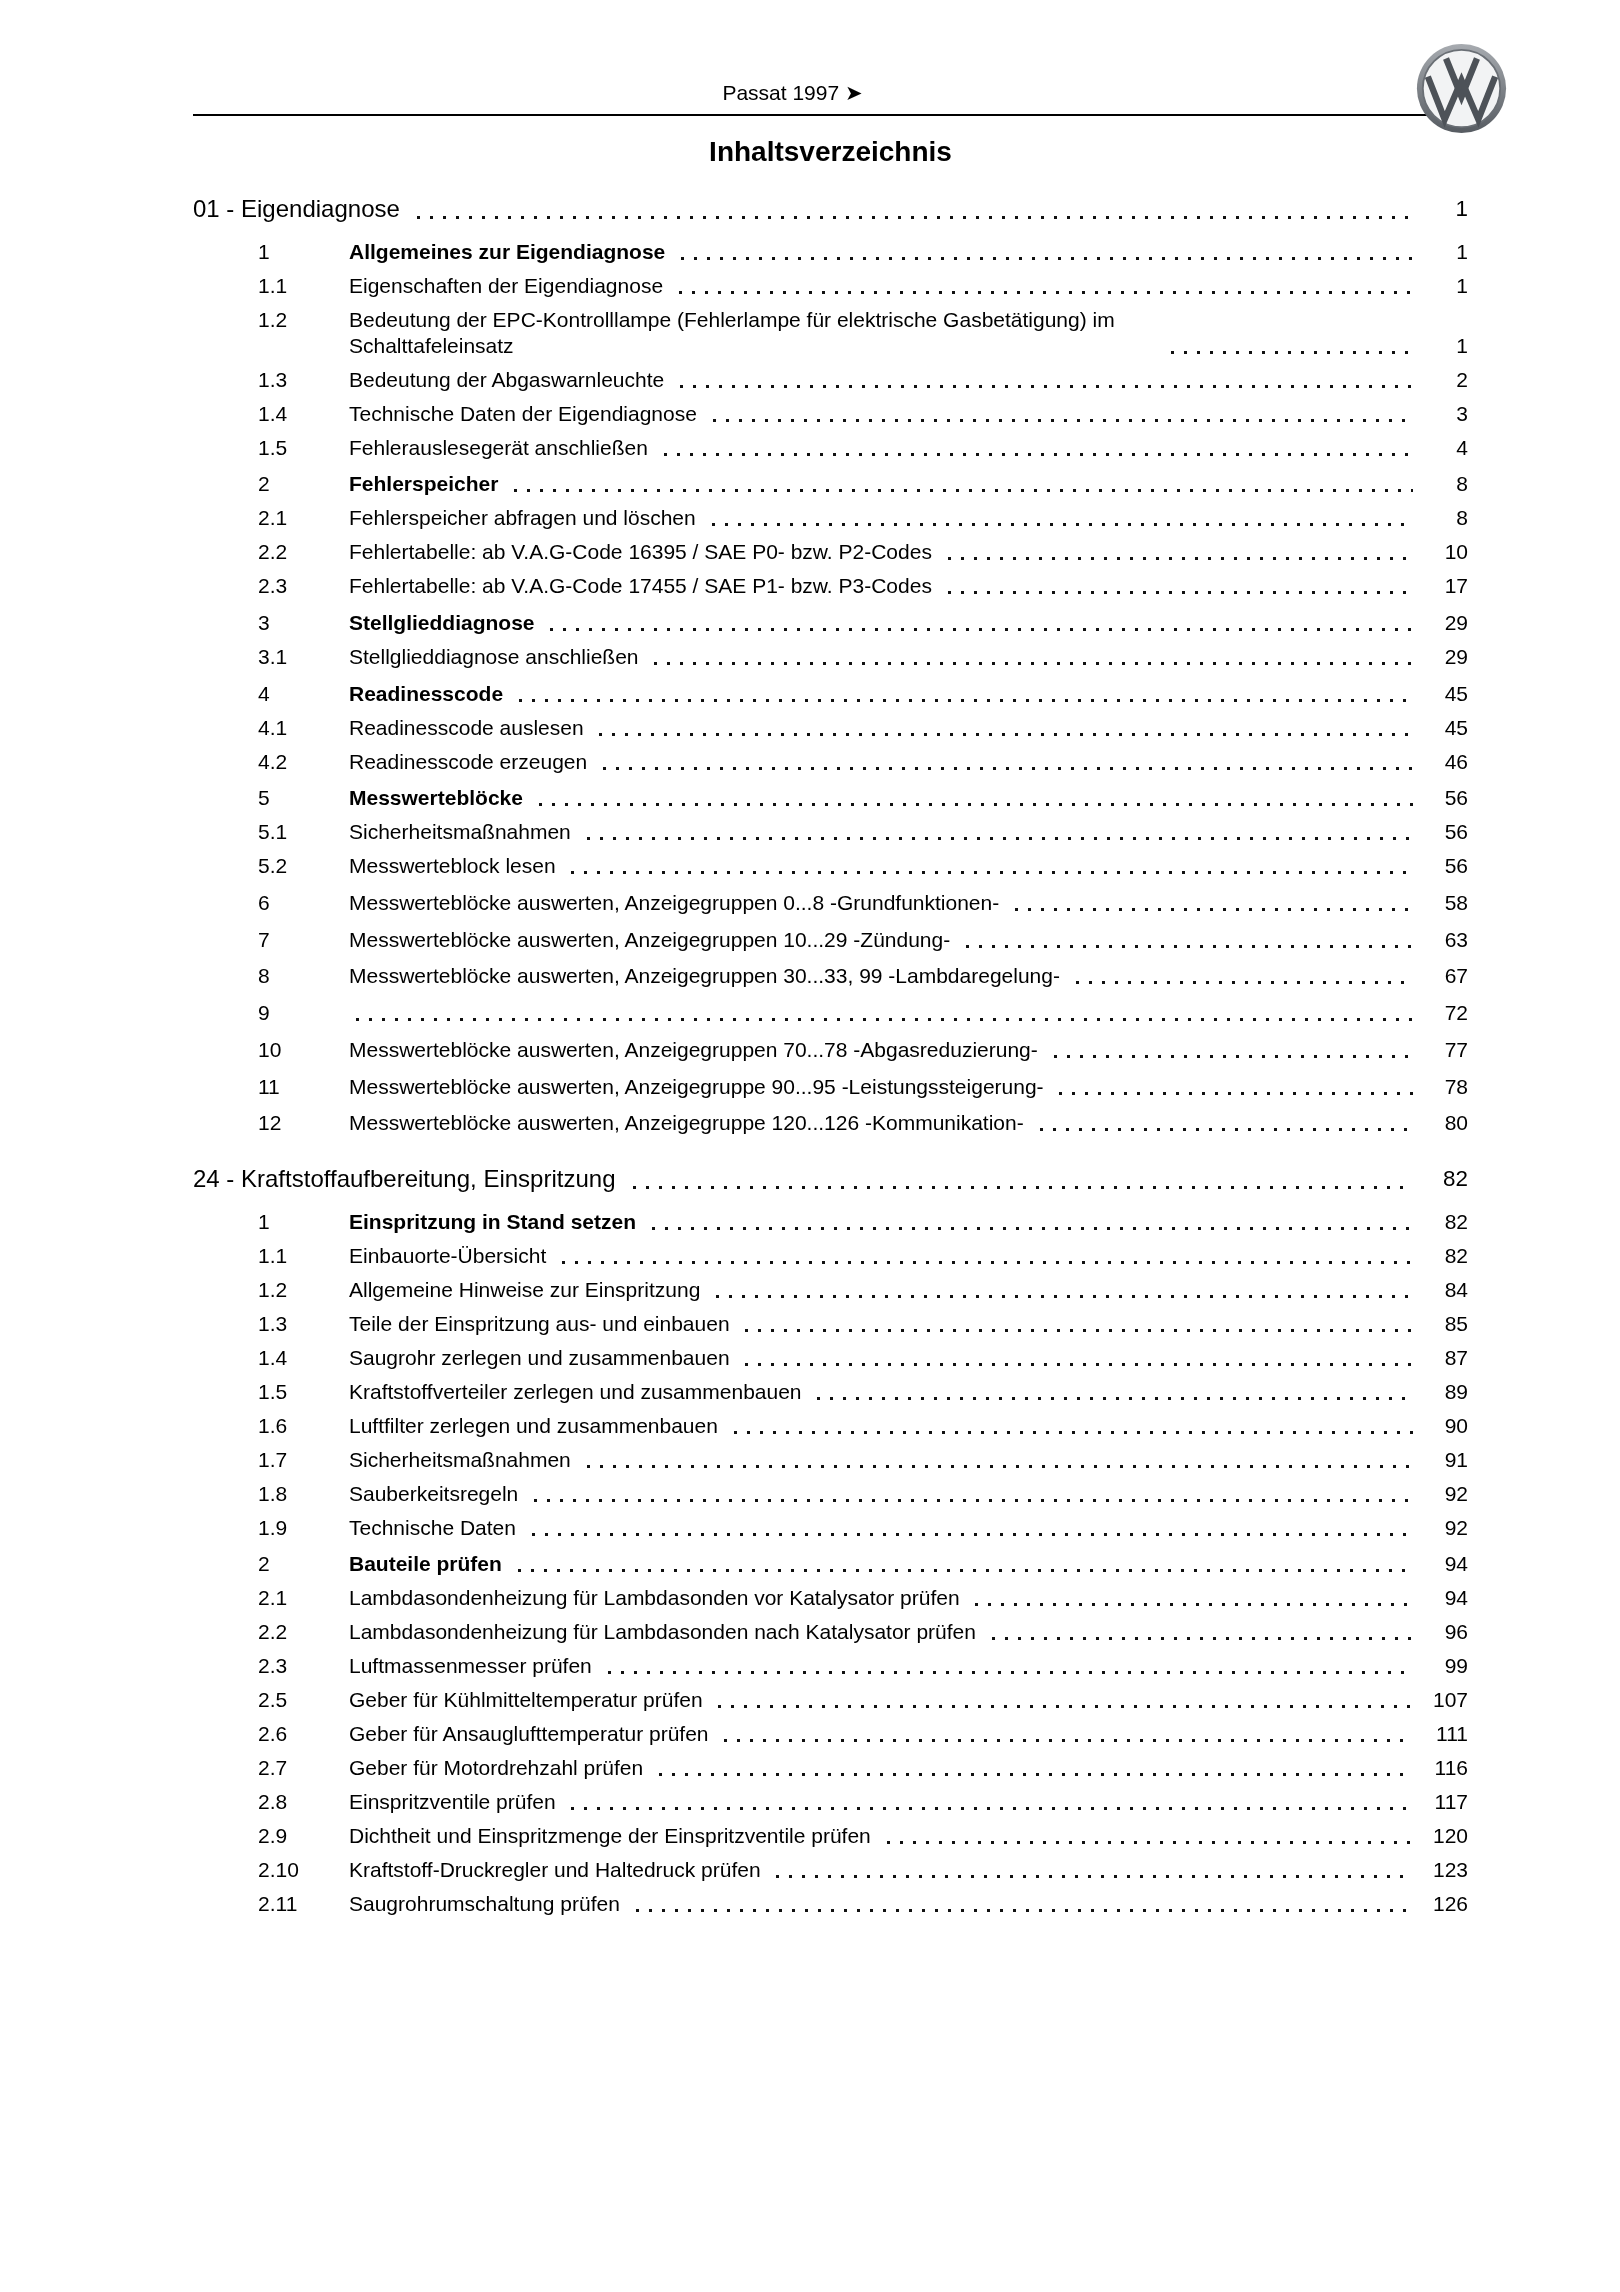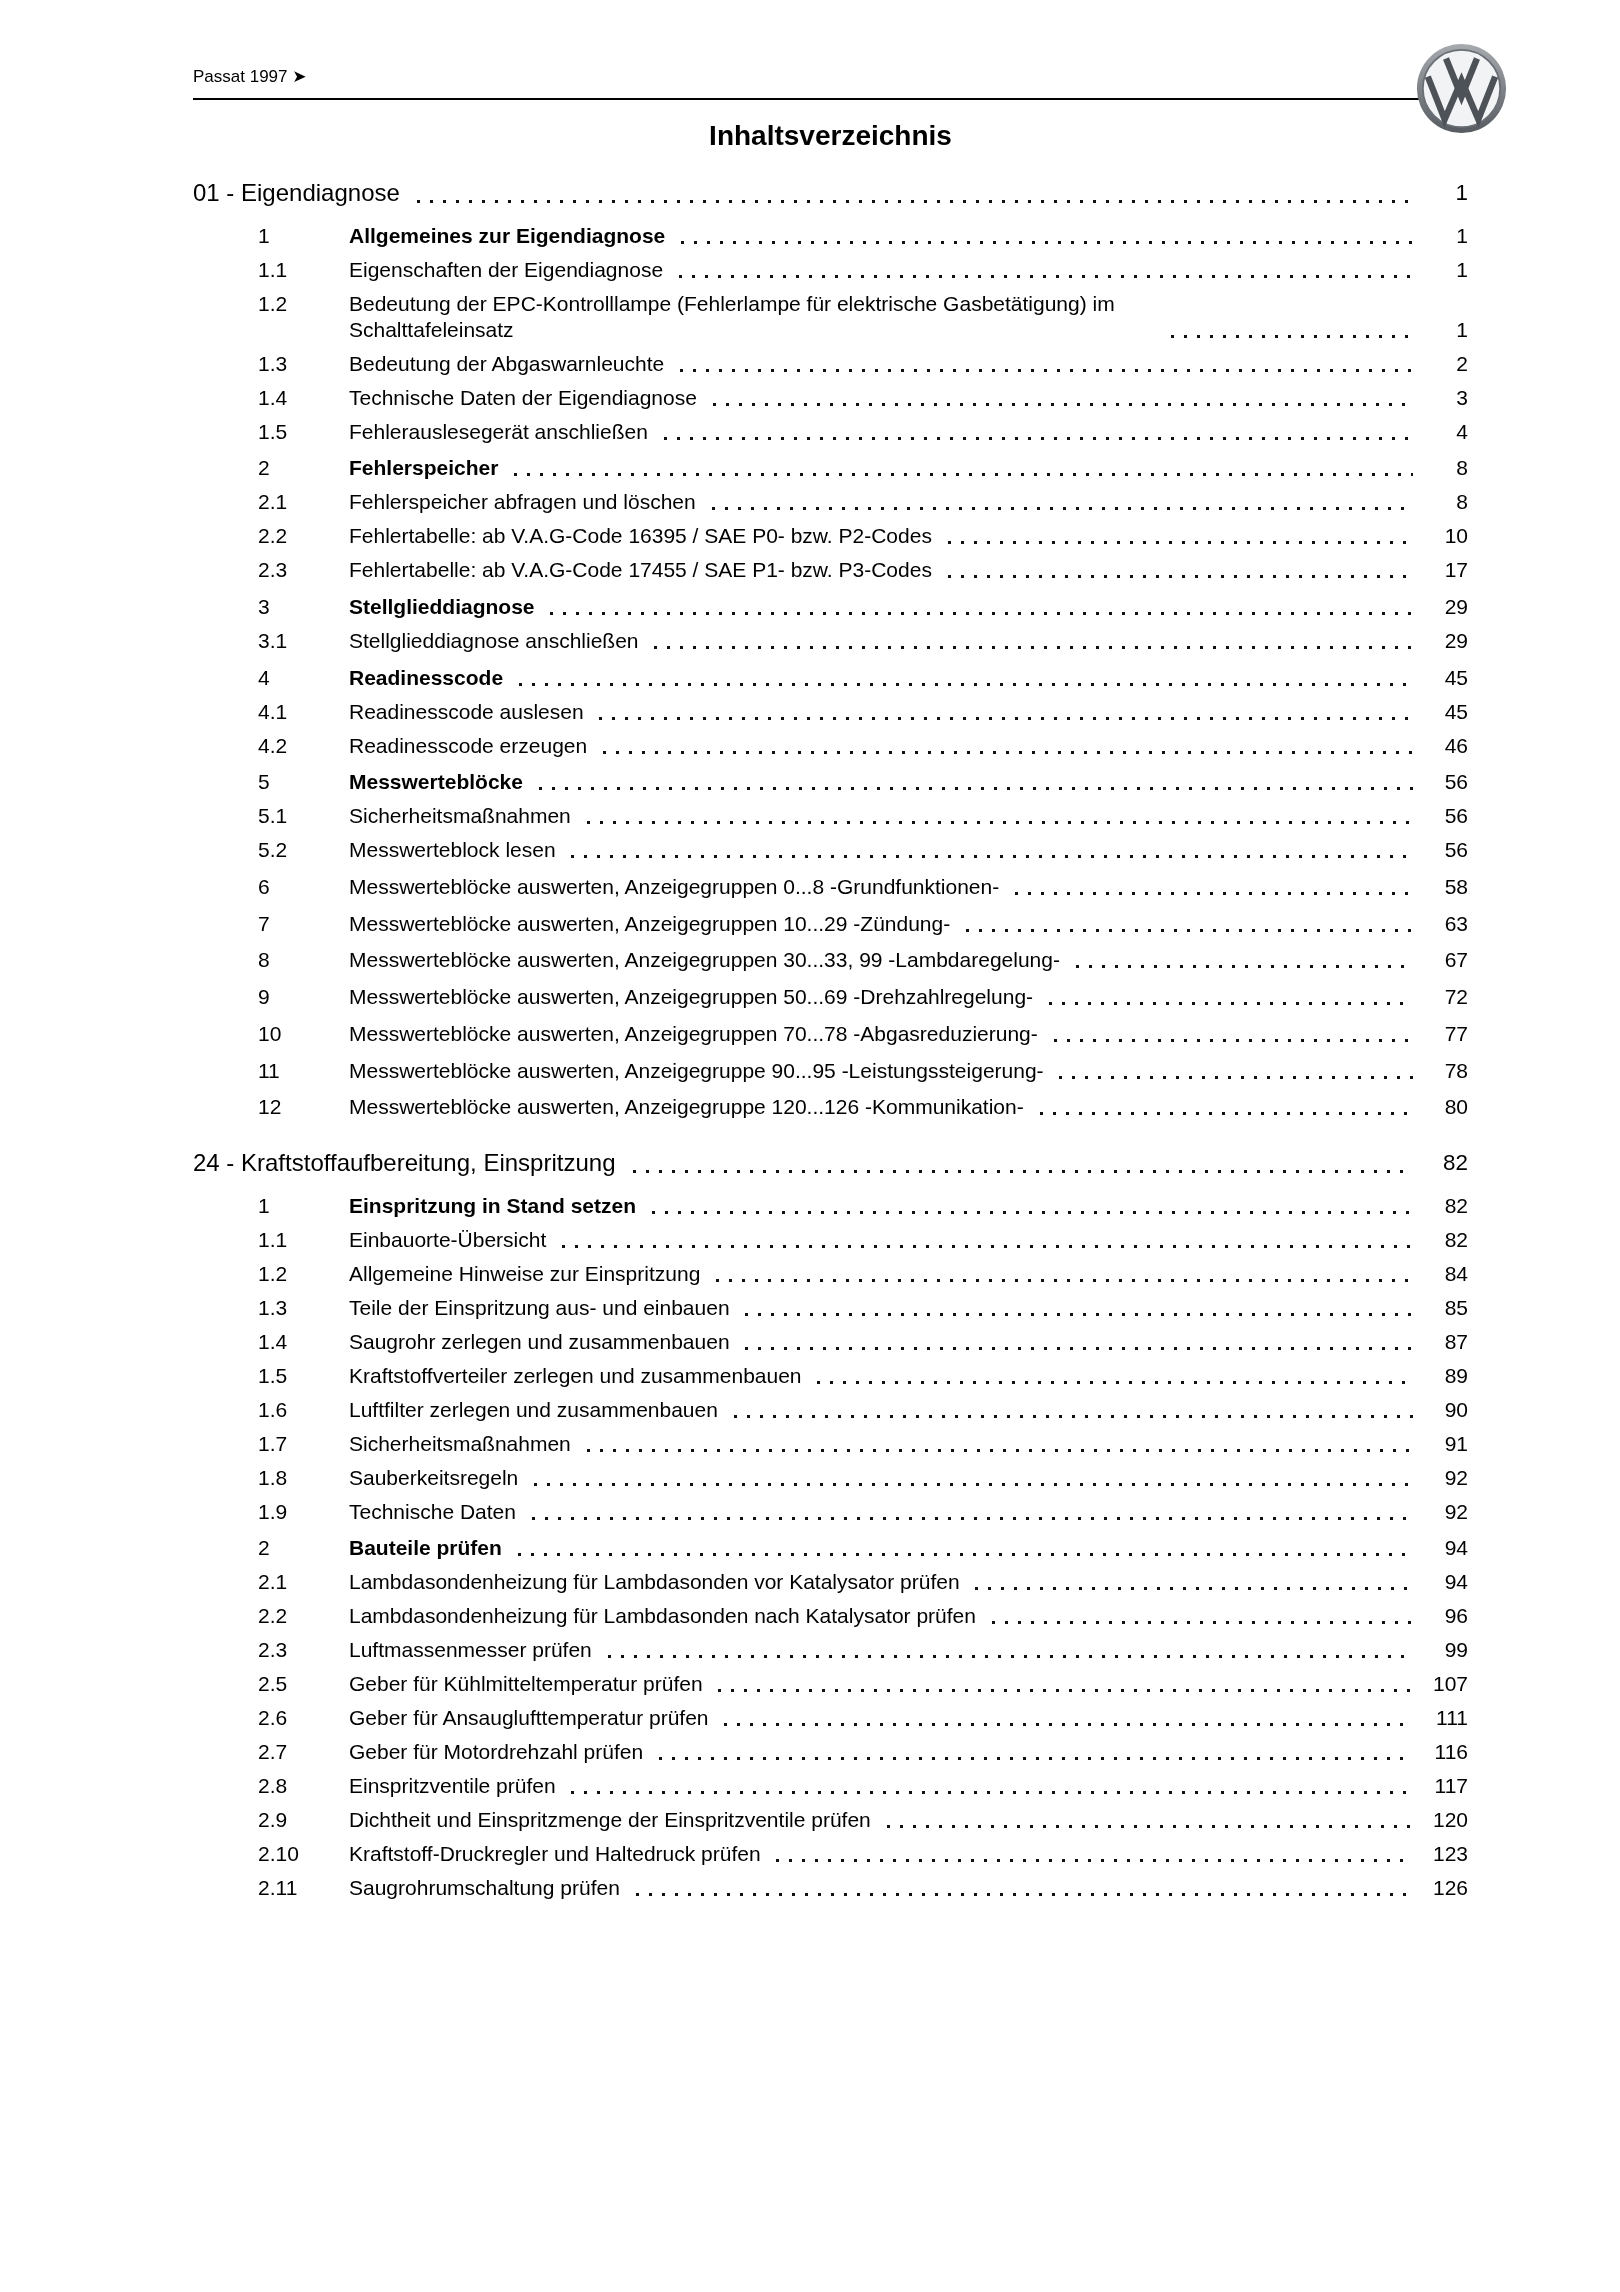--- a/index.html
+++ b/index.html
@@ -26,10 +26,11 @@
     padding-bottom: 7.2px;
   }
   .header-text {
-    text-align: left;
+    text-align: center;
     padding-right: 76px;
-    font-size: 17px;
+    font-size: 21px;
     line-height: 28px;
+    margin-top: 16px;
   }
   .header-model { font-weight: normal; }
   .logo {

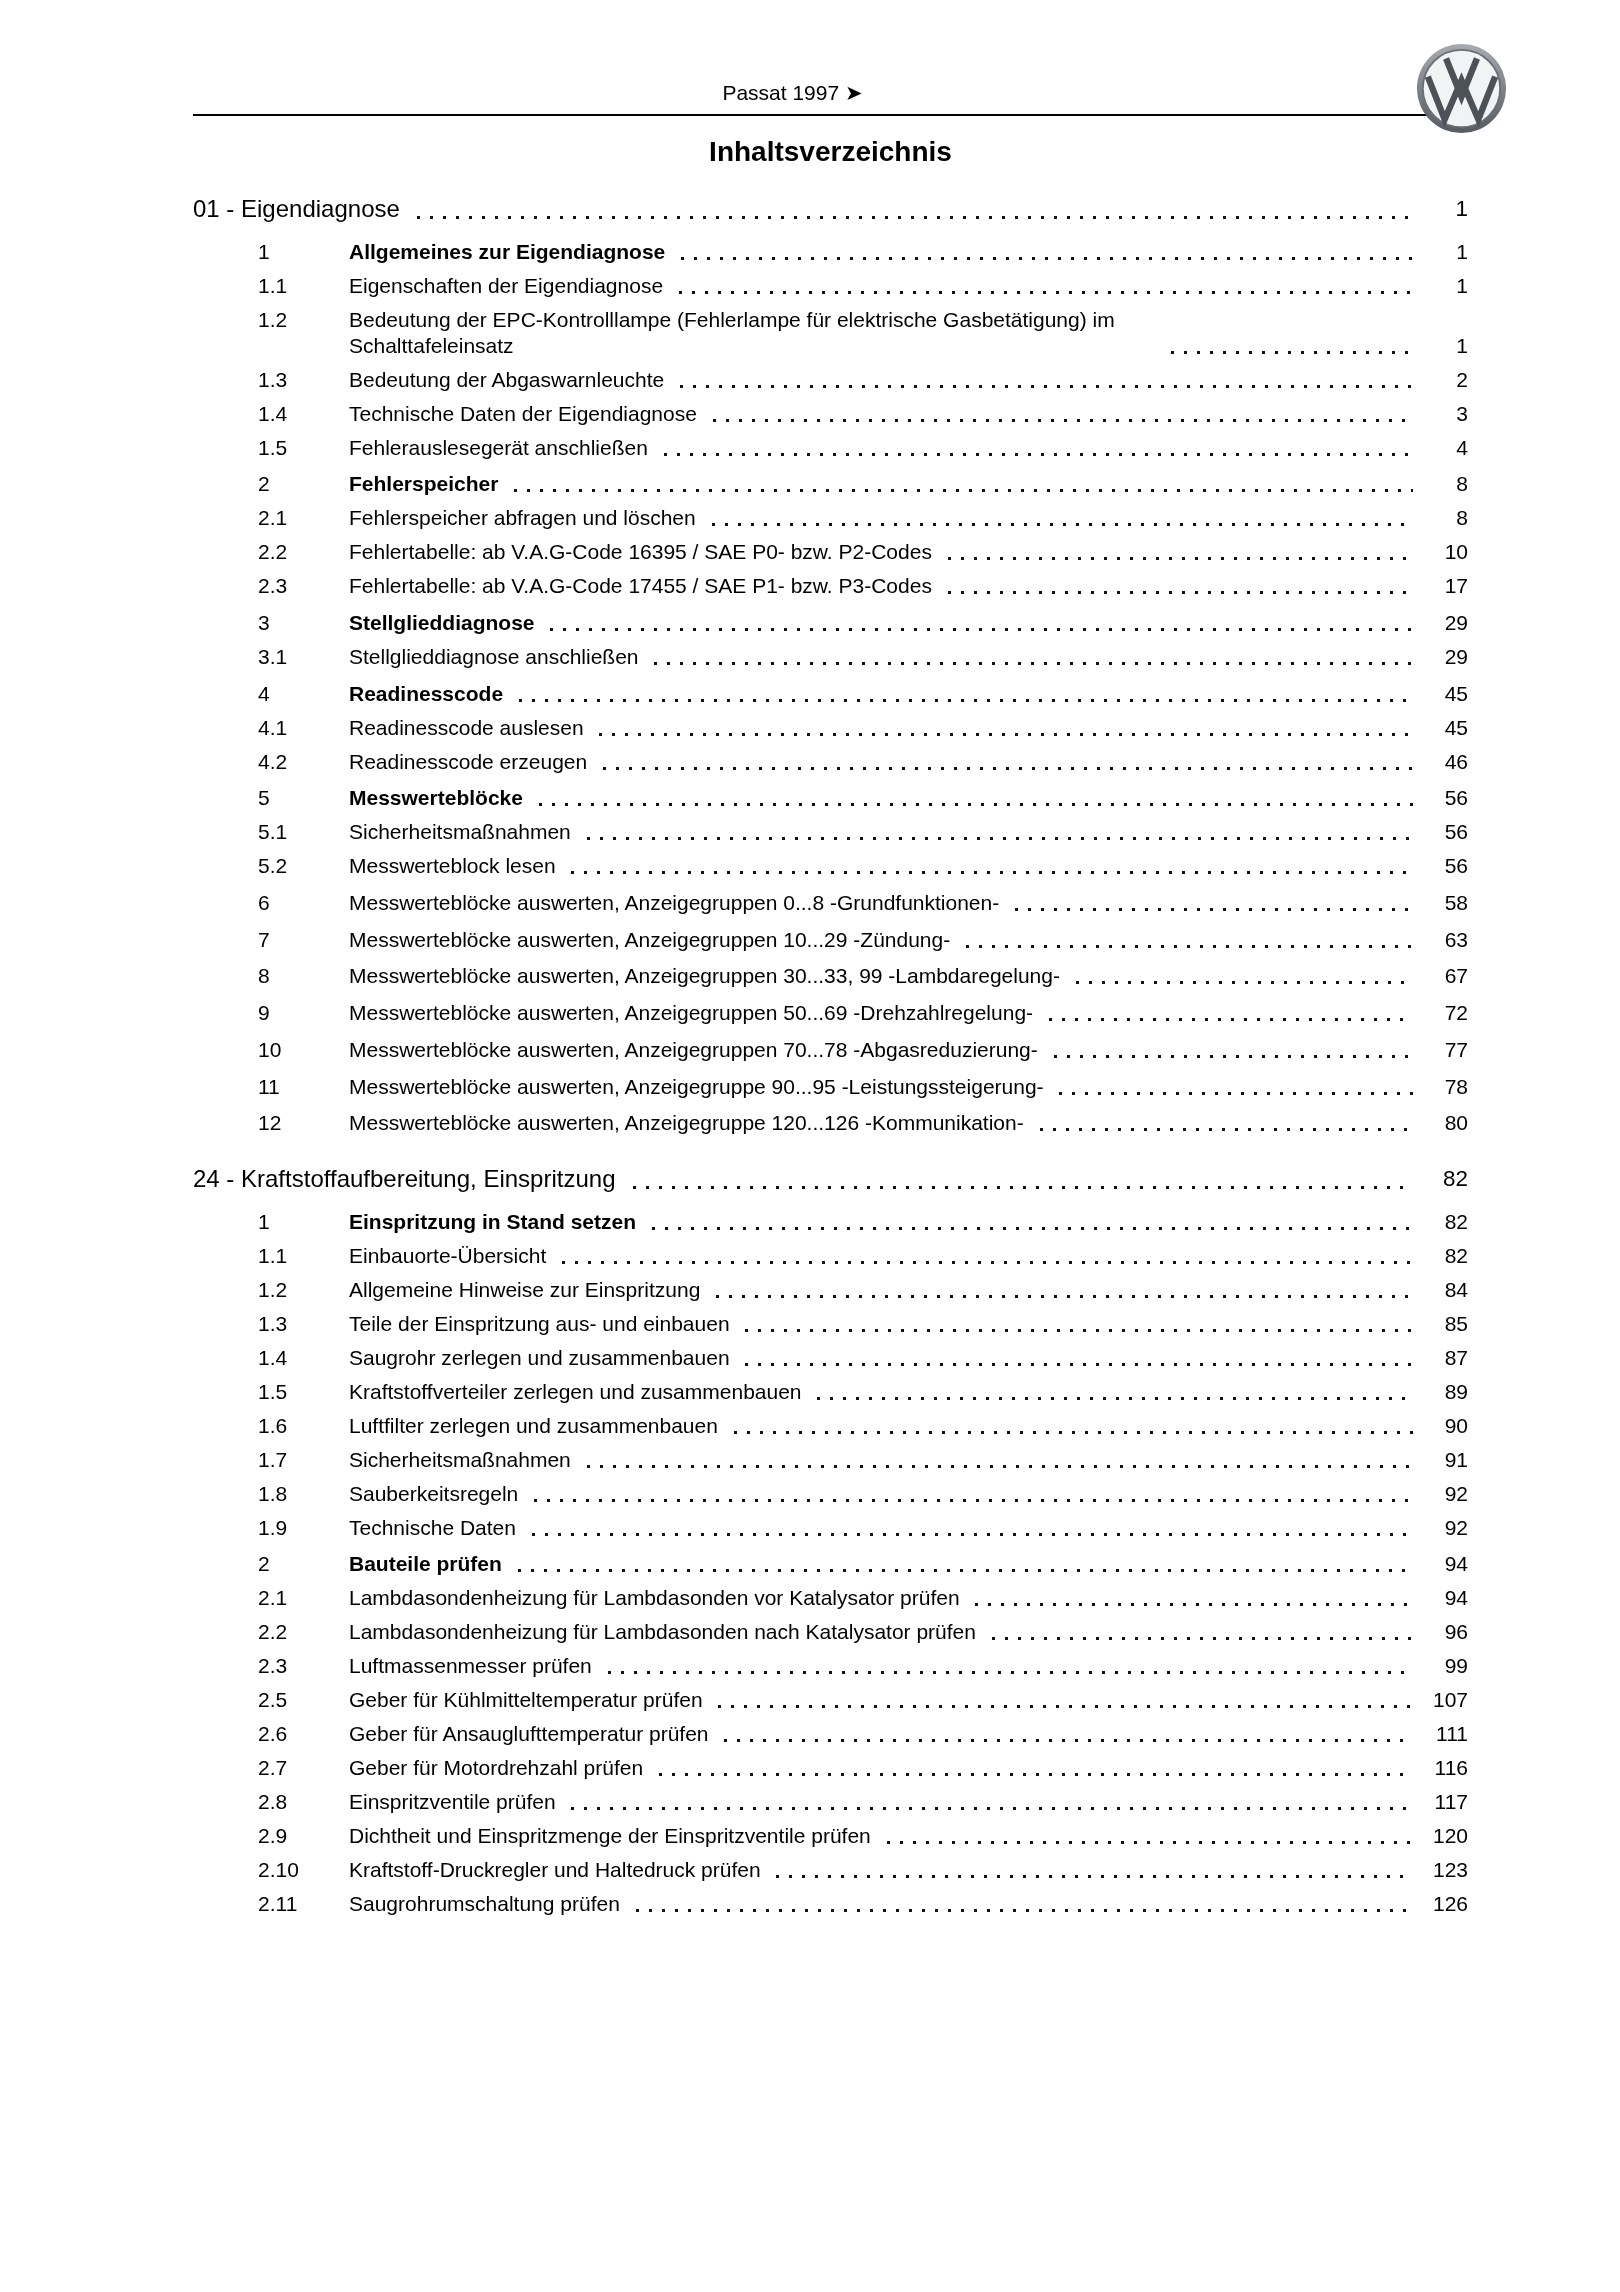--- a/index.html
+++ b/index.html
@@ -291,7 +291,6 @@
 
   <div class="row group-start">
     <span class="num">9</span>
-    <span class="title">Messwerteblöcke auswerten, Anzeigegruppen 50...69 -Drehzahlregelung-</span>
     <span class="dots"></span>
     <span class="pg">72</span>
   </div>

